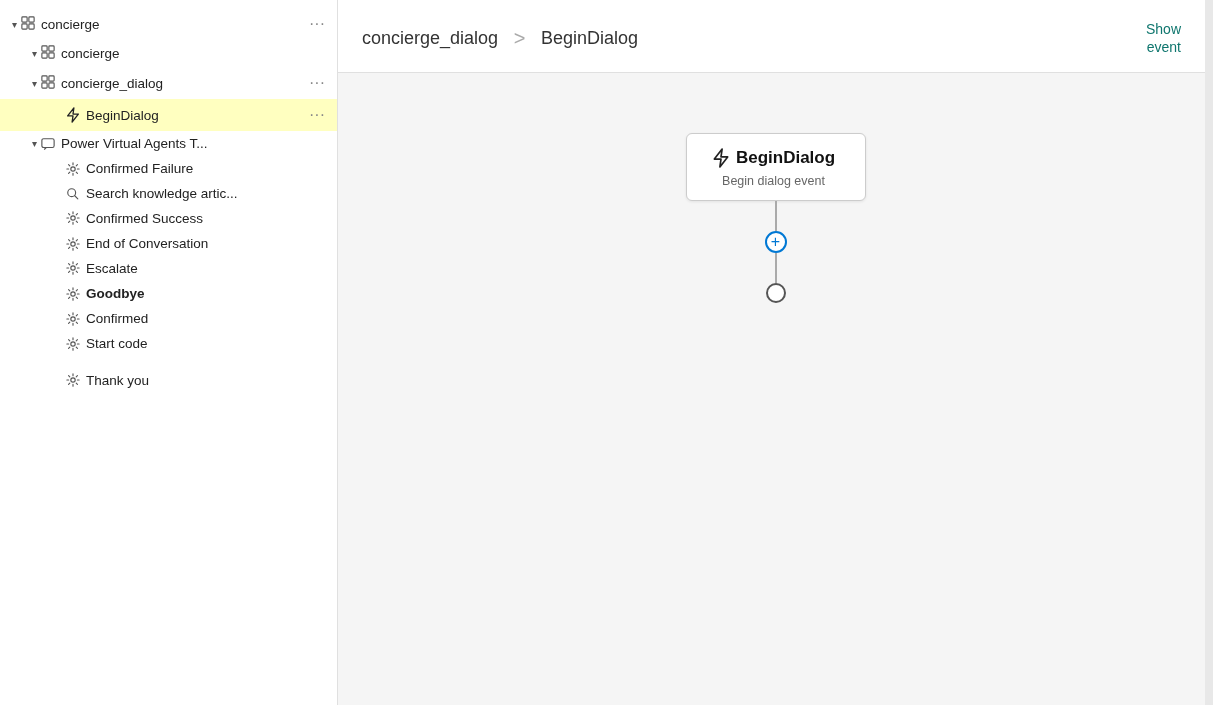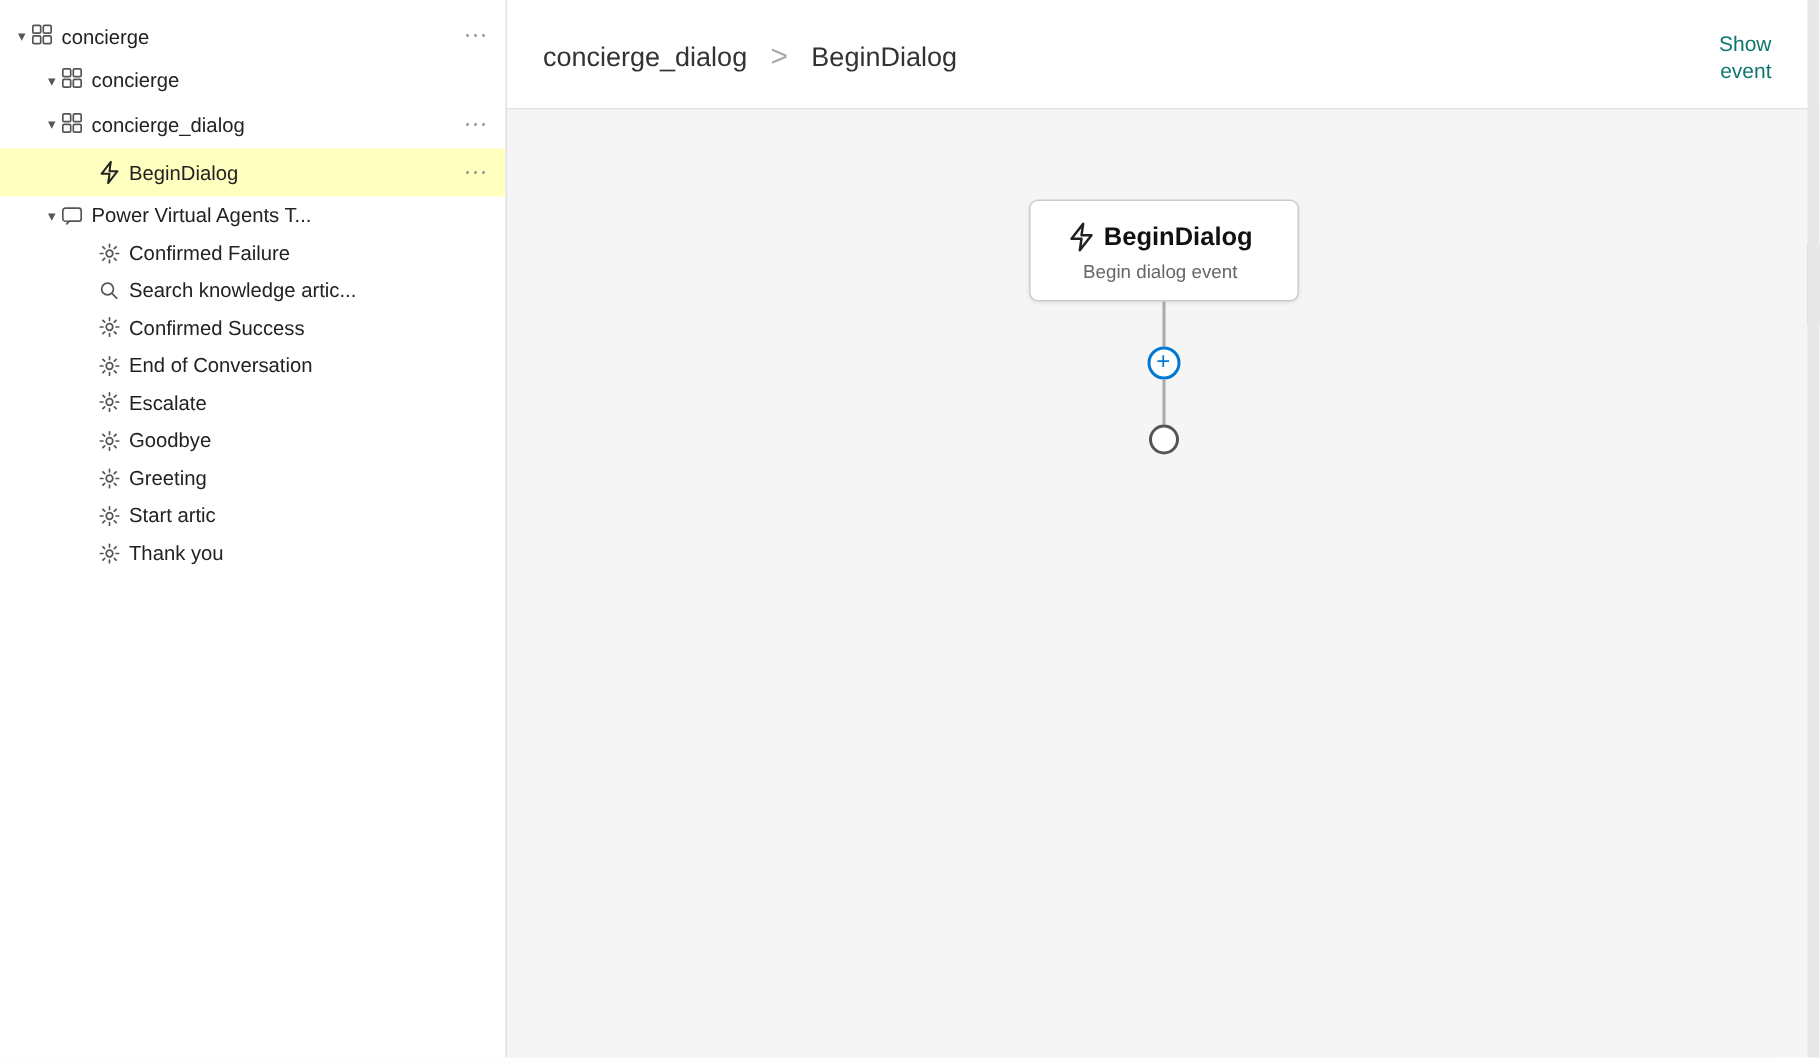--- a/index.html
+++ b/index.html
@@ -319,7 +319,7 @@
       </span>
     </div>
     <div class="tree-item">
-      <span class="indent-2" style="display:flex;align-items:flex-end;flex:1;">
+      <span class="indent-2" style="display:flex;align-items:flex-end;flex:1;font-weight:bold;">
         <span style="display:inline-block;width:14px;"></span>
         <span class="gear-icon">
       <svg width="14" height="14" viewBox="0 0 16 16" fill="none" xmlns="http://www.w3.org/2000/svg">

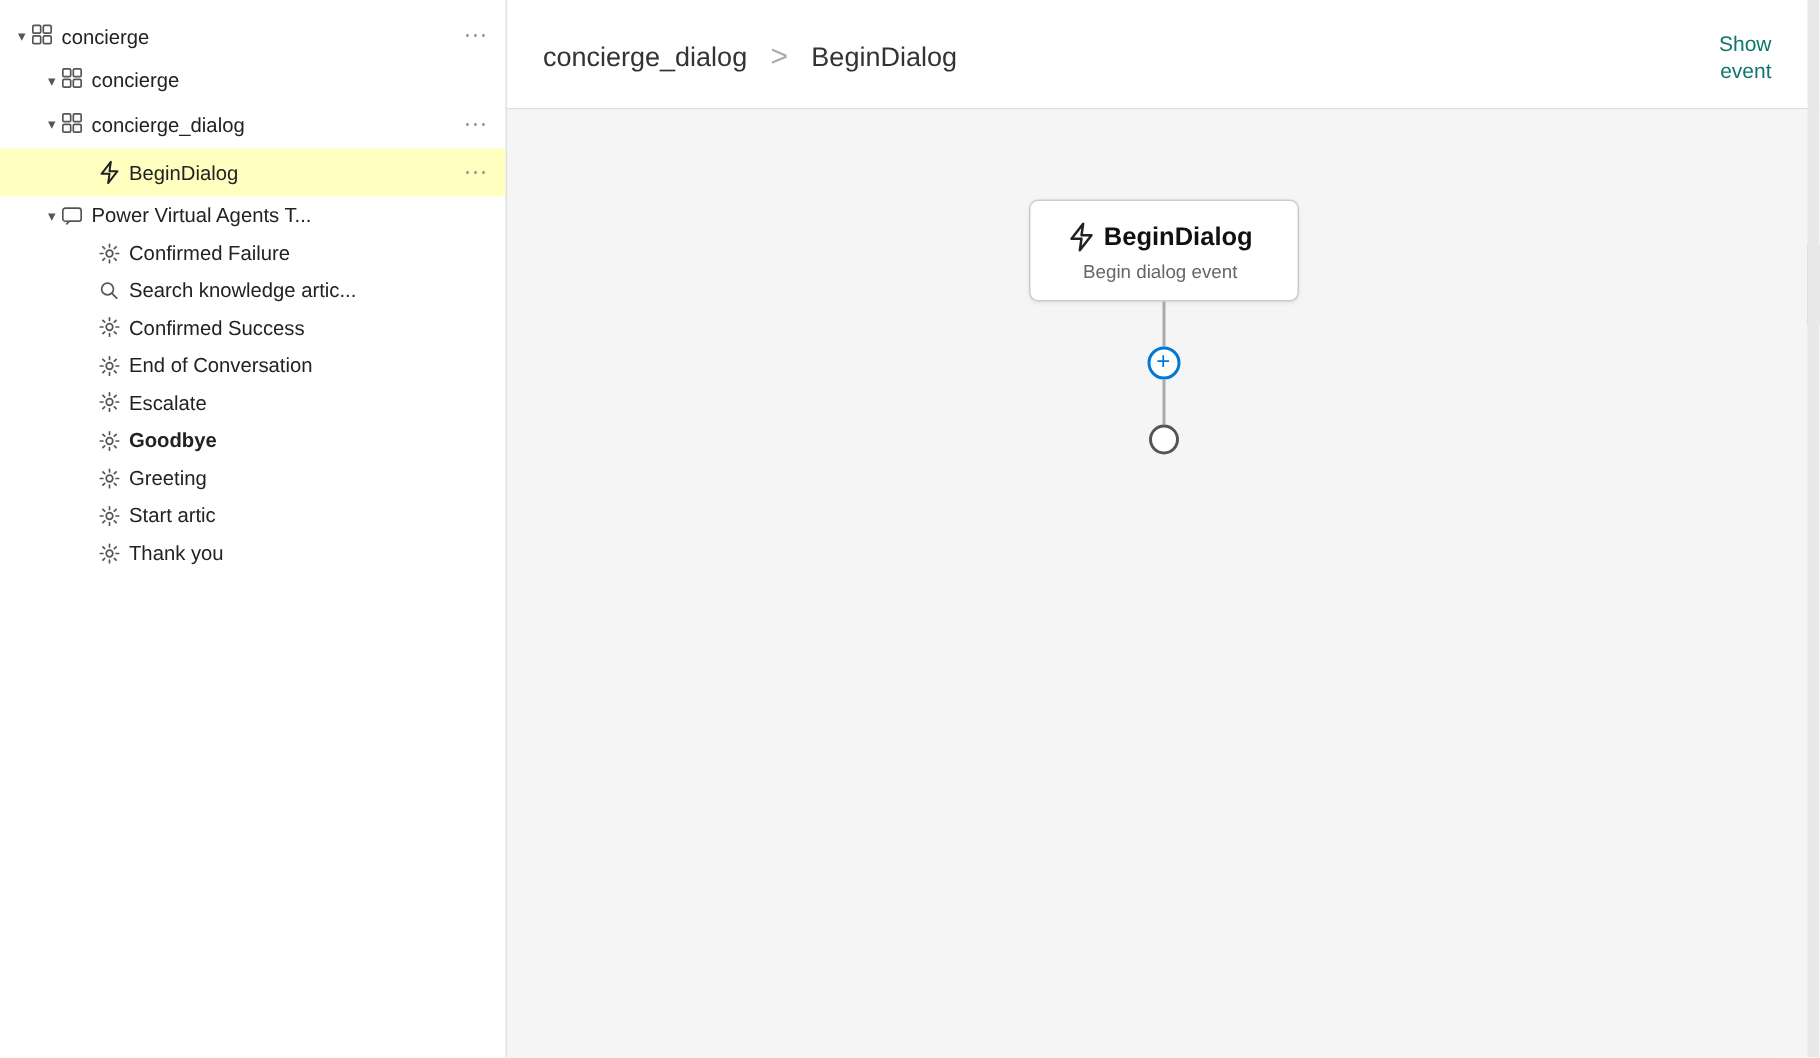--- a/index.html
+++ b/index.html
@@ -339,7 +339,7 @@
         <path d="M8 1v2M8 13v2M1 8h2M13 8h2M2.93 2.93l1.41 1.41M11.66 11.66l1.41 1.41M2.93 13.07l1.41-1.41M11.66 4.34l1.41-1.41" stroke="#555" stroke-width="1.3" stroke-linecap="round"></path>
       </svg>
     </span>
-        <span>Greeting</span>
+        <span>Confirmed</span>
       </span>
     </div>
     <div class="tree-item">

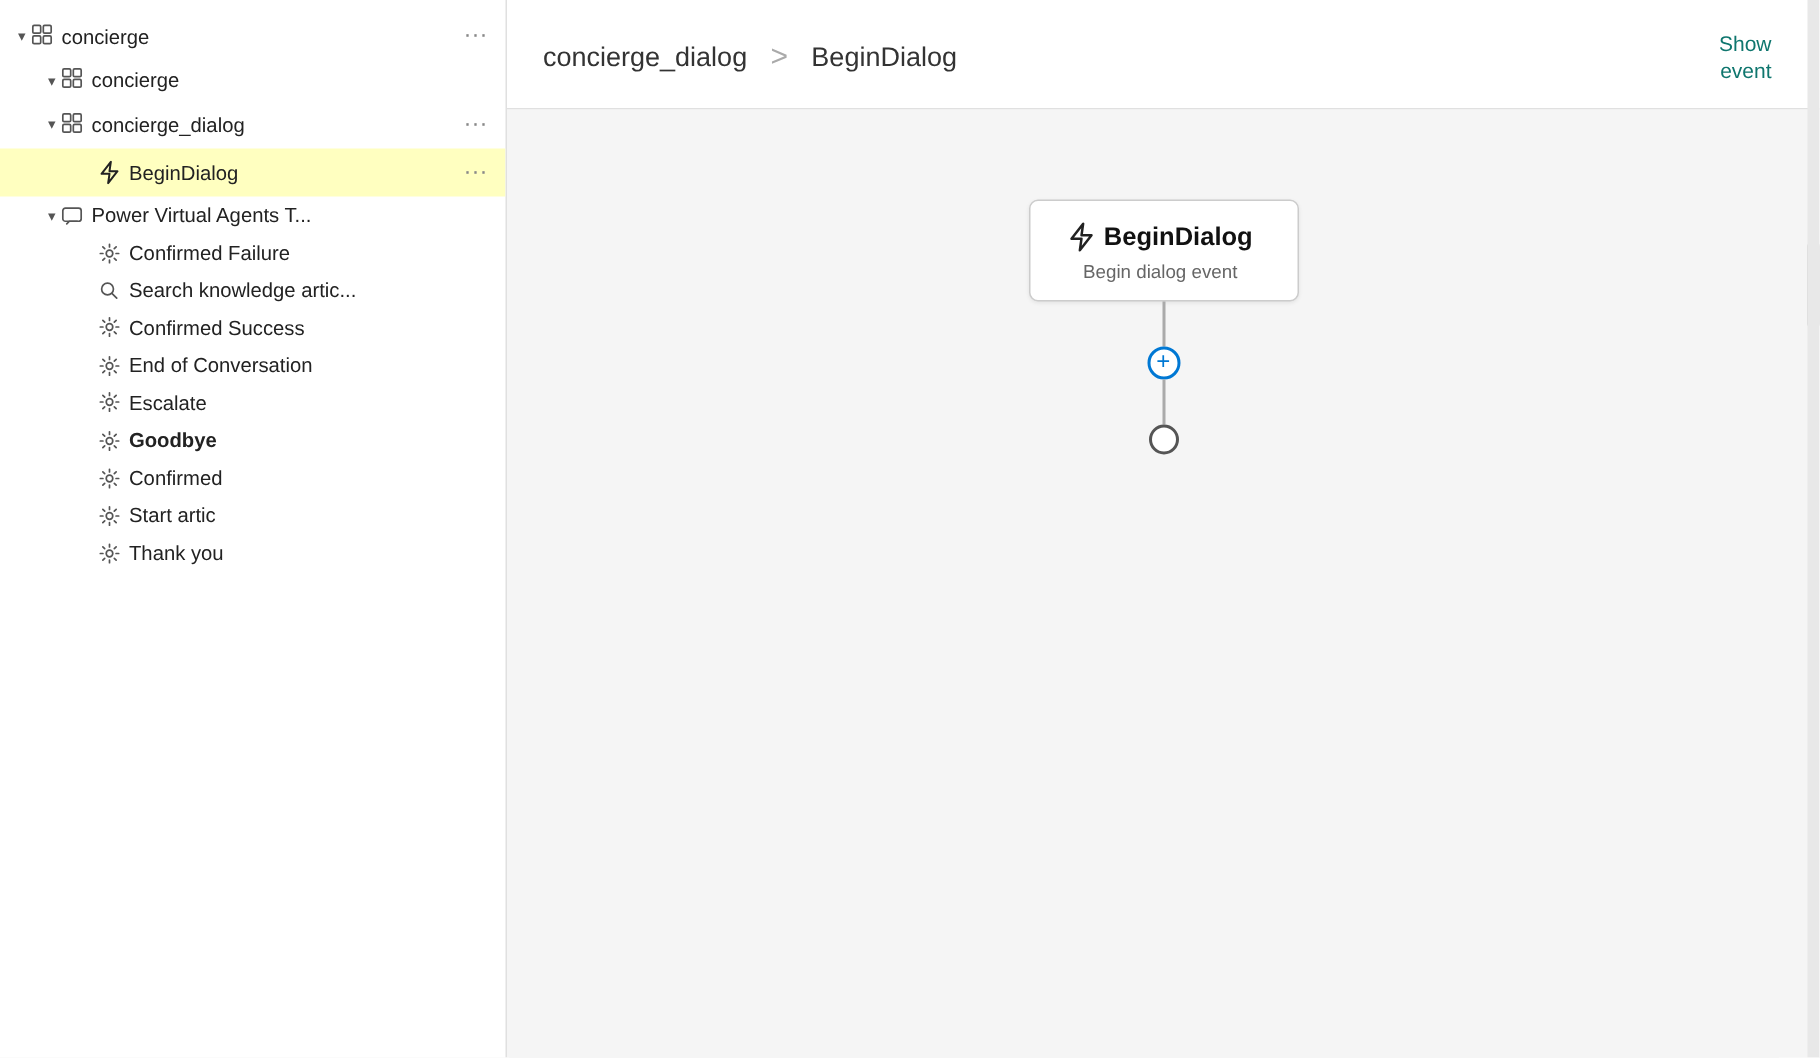--- a/index.html
+++ b/index.html
@@ -351,7 +351,7 @@
         <path d="M8 1v2M8 13v2M1 8h2M13 8h2M2.93 2.93l1.41 1.41M11.66 11.66l1.41 1.41M2.93 13.07l1.41-1.41M11.66 4.34l1.41-1.41" stroke="#555" stroke-width="1.3" stroke-linecap="round"></path>
       </svg>
     </span>
-        <span>Start artic</span>
+        <span>Start code</span>
       </span>
     </div>
     <div class="tree-item">

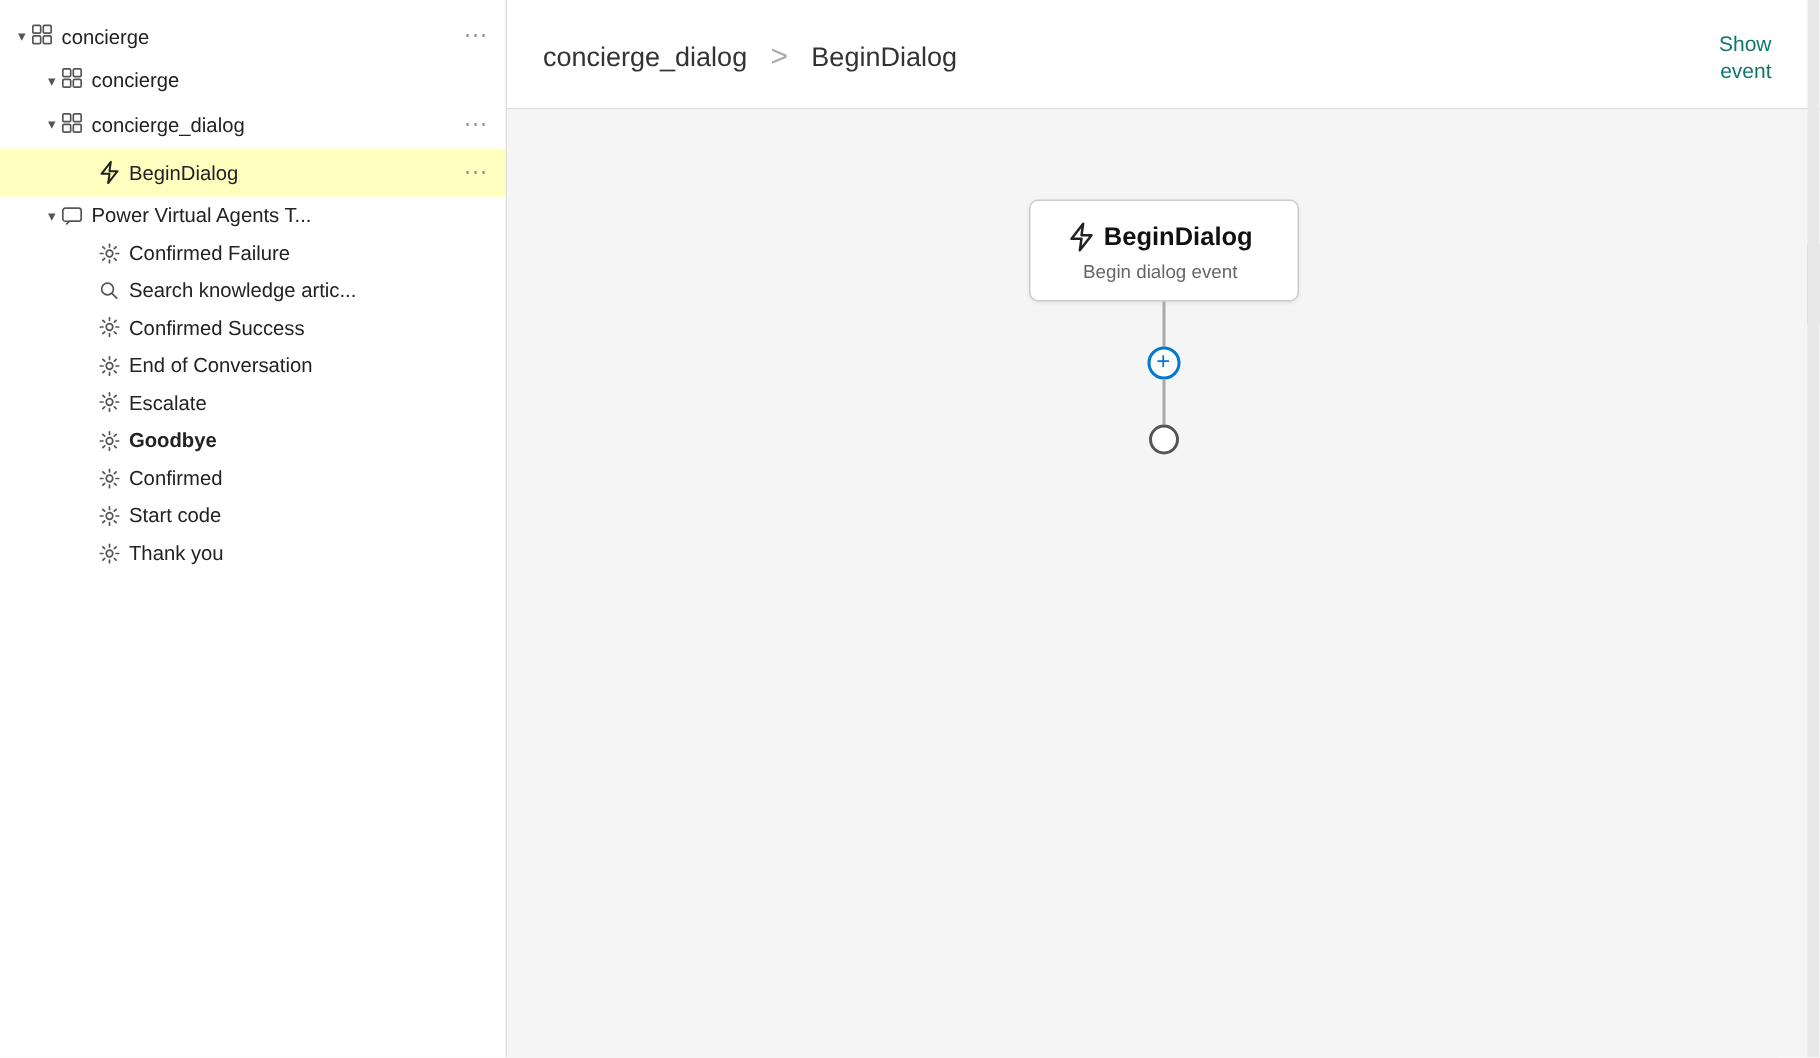--- a/index.html
+++ b/index.html
@@ -355,7 +355,7 @@
       </span>
     </div>
     <div class="tree-item">
-      <span class="indent-2" style="display:flex;align-items:flex-end;flex:1;">
+      <span class="indent-2" style="display:flex;align-items:flex-start;flex:1;margin-top:12px;">
         <span style="display:inline-block;width:14px;"></span>
         <span class="gear-icon">
       <svg width="14" height="14" viewBox="0 0 16 16" fill="none" xmlns="http://www.w3.org/2000/svg">

